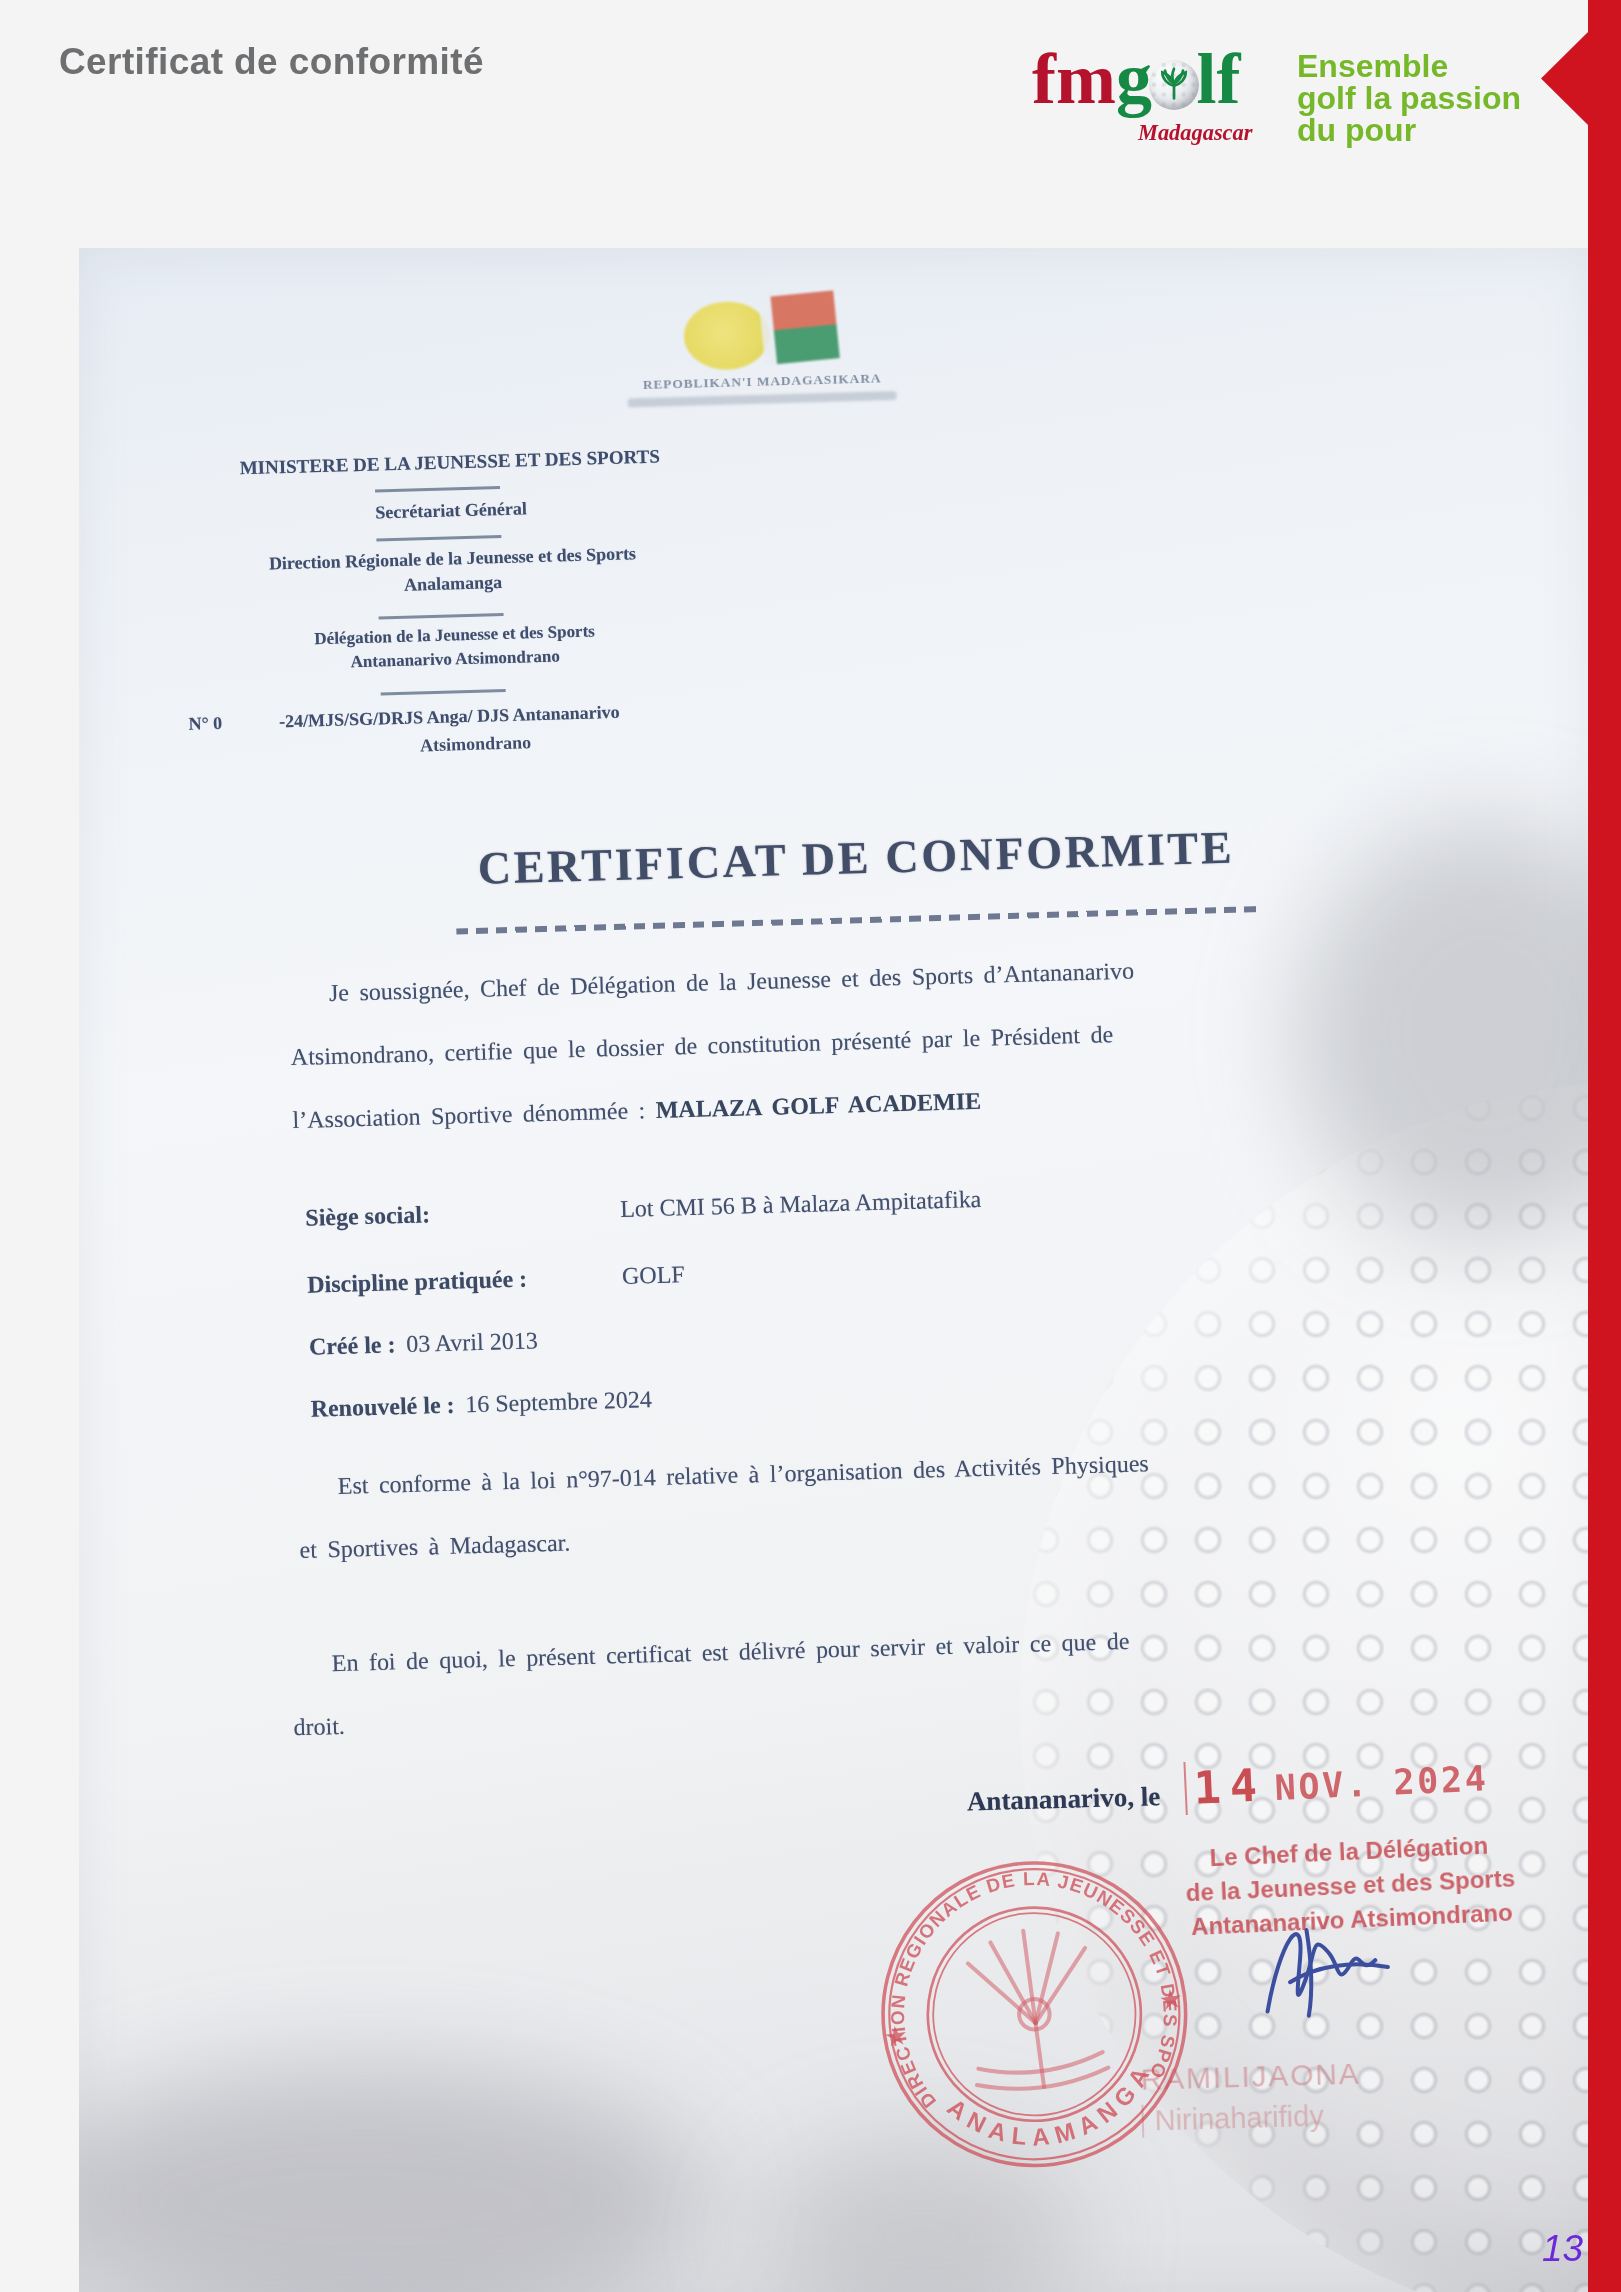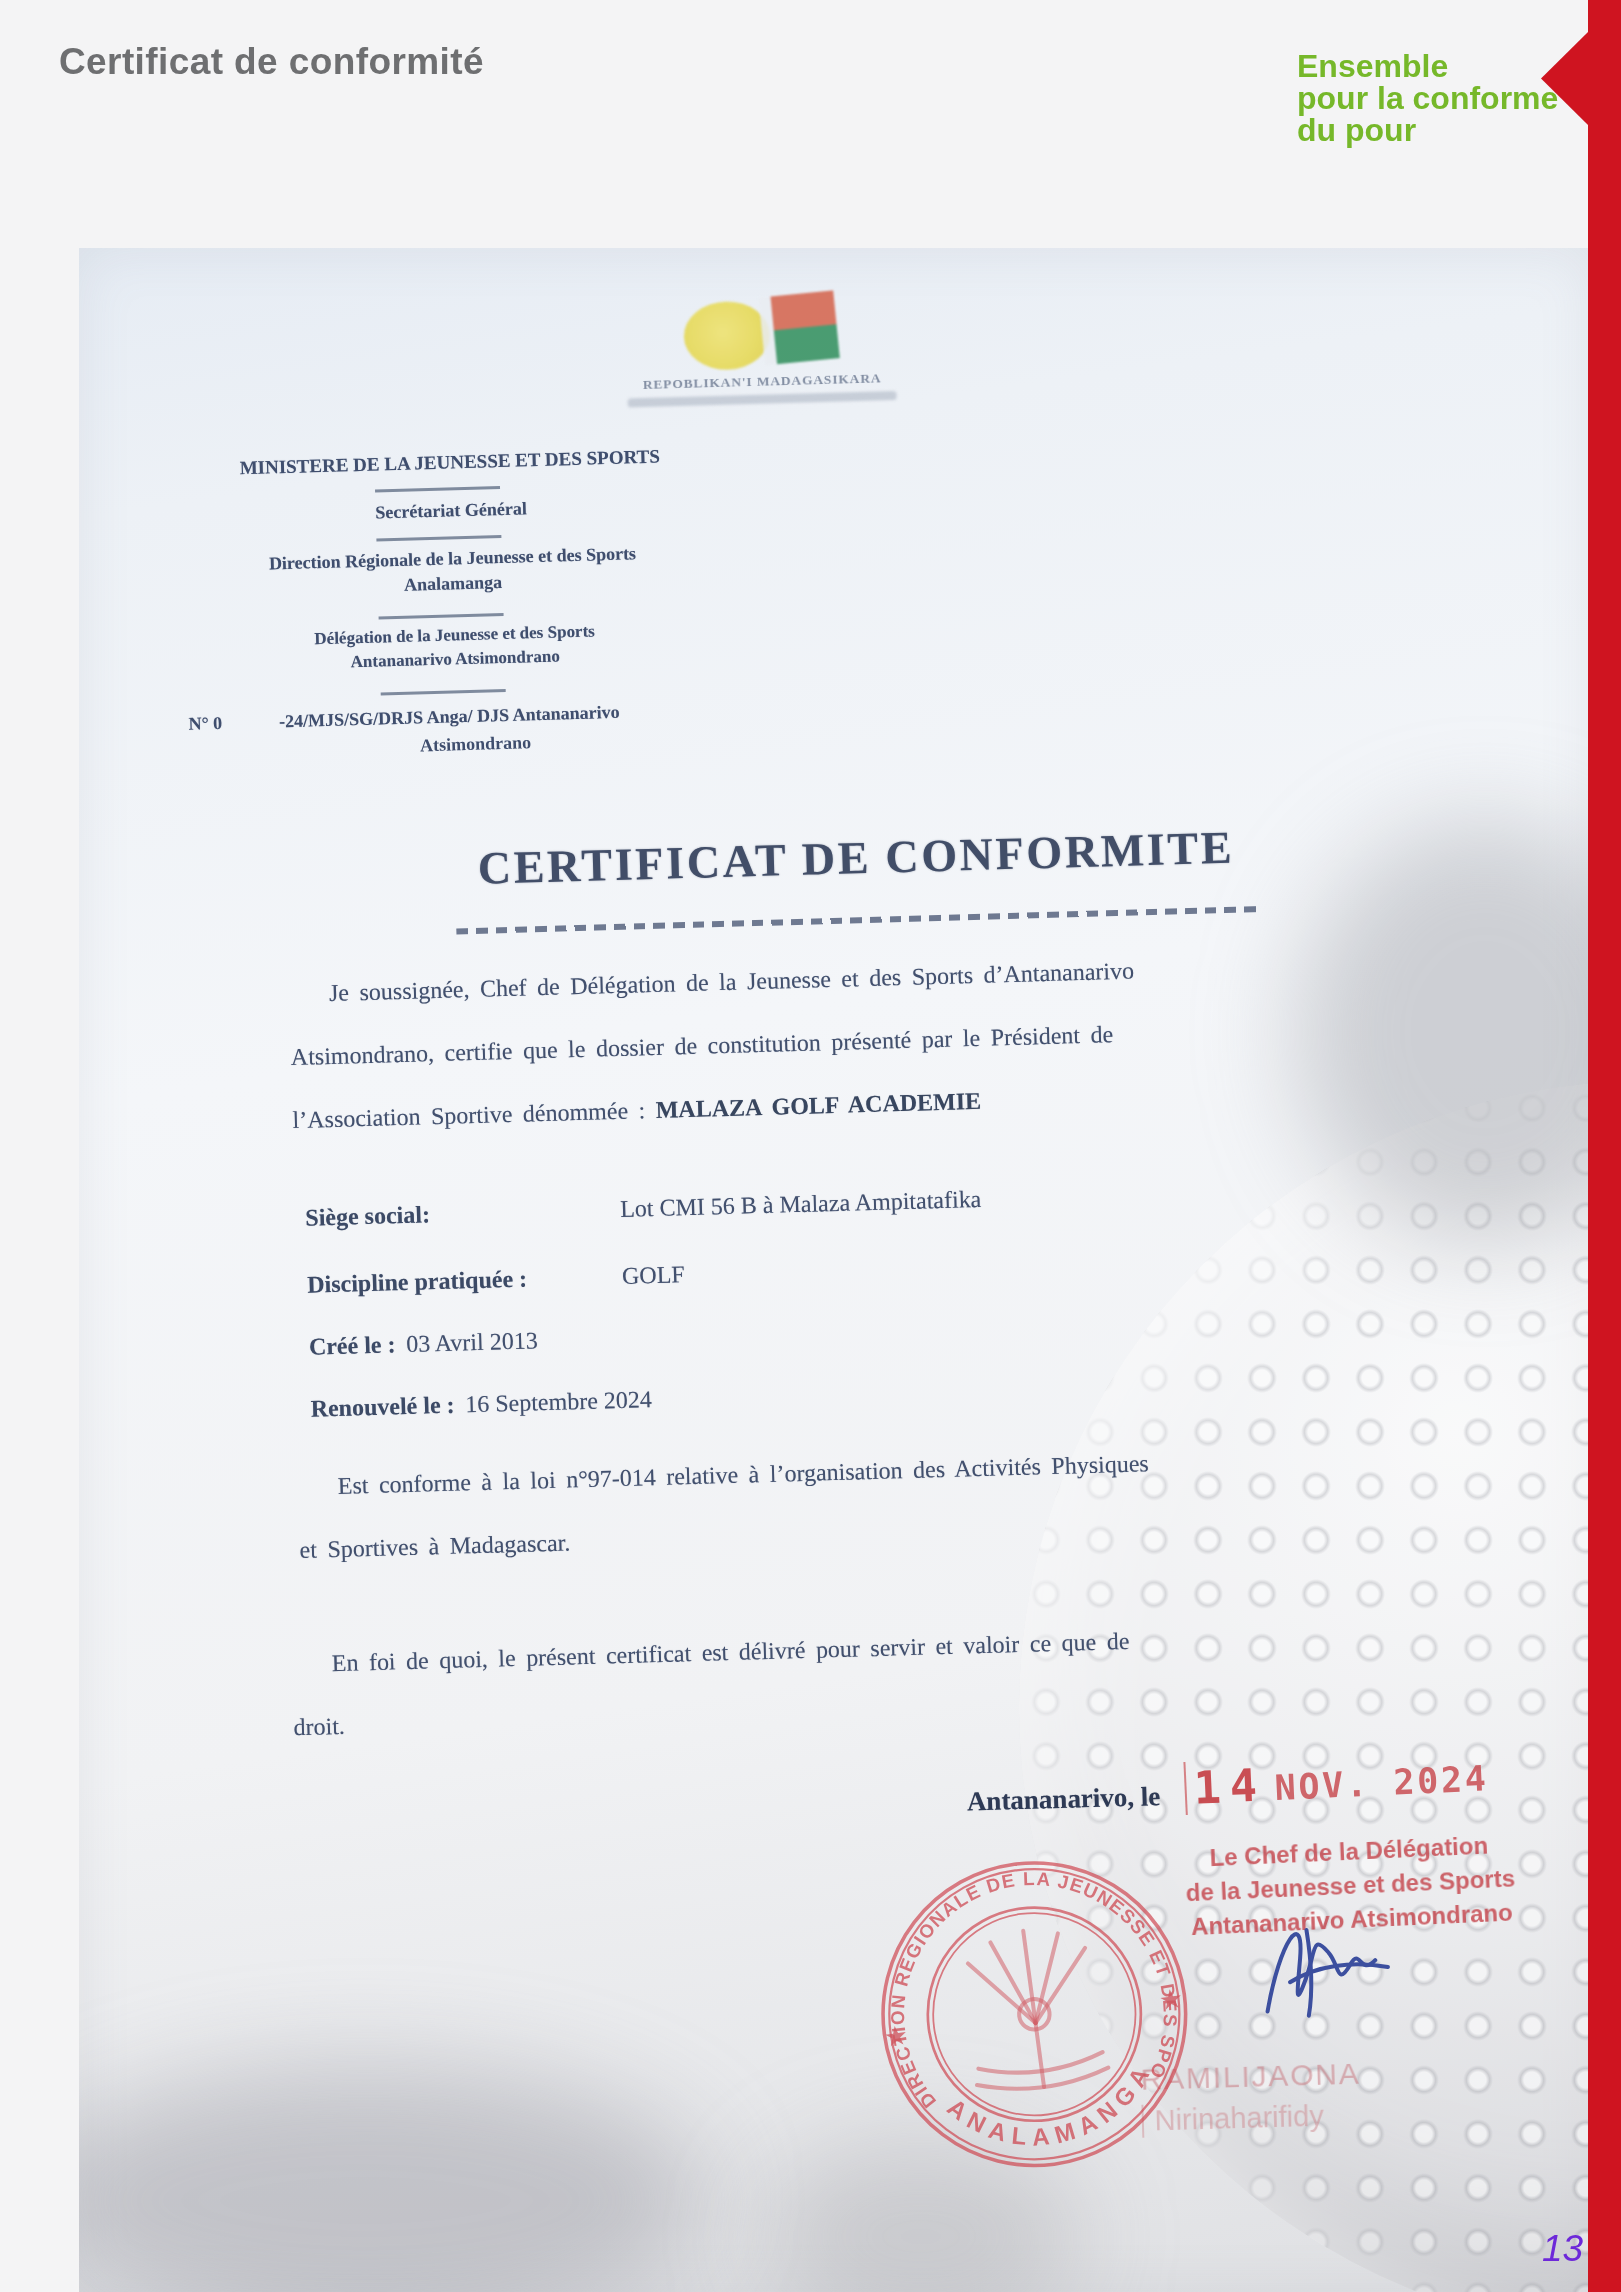--- a/index.html
+++ b/index.html
@@ -130,6 +130,19 @@
 
   <div class="hdr-title">Certificat de conformité</div>
 
+  <div class="logo">
+    <span class="logo-word logo-fm">fm</span><span class="logo-word logo-g">g</span><span class="logo-ball"><svg width="36" height="36" viewBox="0 0 40 40">
+          <g stroke="#168a44" fill="none" stroke-width="3" stroke-linecap="round">
+            <path d="M20 36 V20"></path>
+            <path d="M20 22 C 12 20 7 14 7 7 C 13 9 18 14 20 20"></path>
+            <path d="M20 22 C 28 20 33 14 33 7 C 27 9 22 14 20 20"></path>
+            <path d="M20 20 C 17 12 18 8 20 3"></path>
+            <path d="M20 20 C 13 15 11 11 10 5"></path>
+            <path d="M20 20 C 27 15 29 11 30 5"></path>
+          </g>
+        </svg></span><span class="logo-word logo-lf">lf</span>
+    <div class="logo-country">Madagascar</div>
+  </div>
 
   <div class="tagline">
     <div>Ensemble</div>

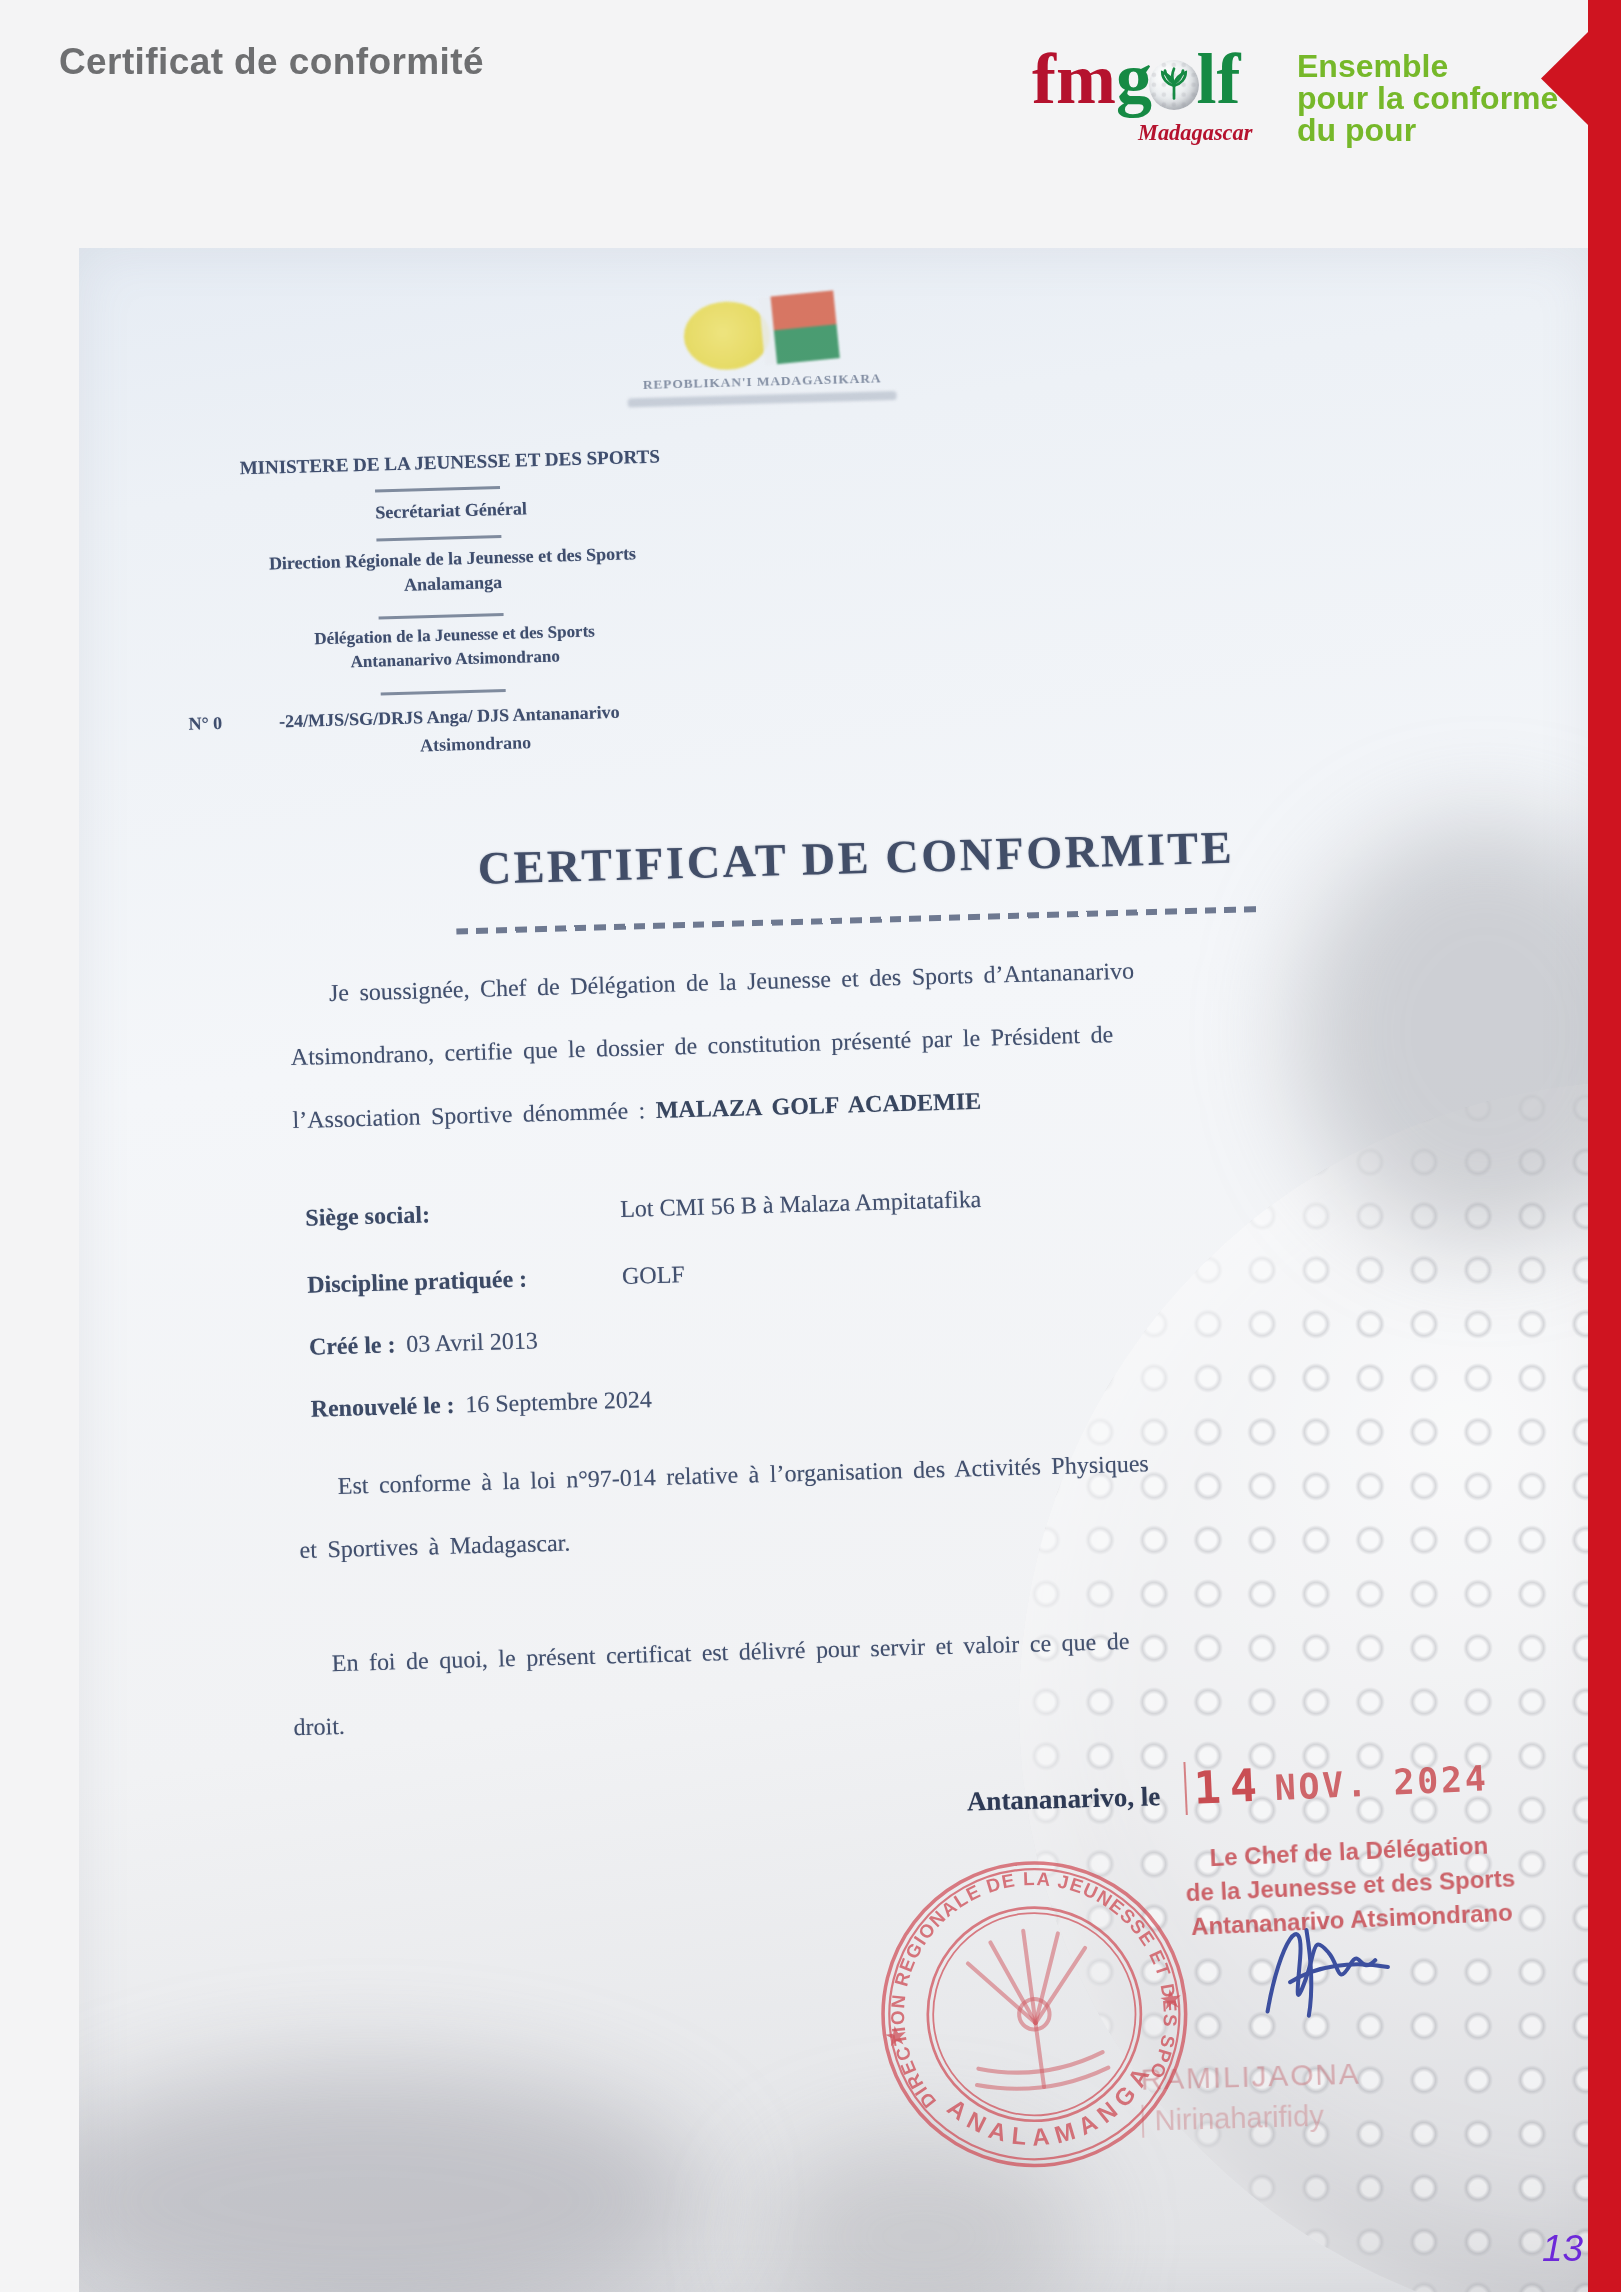--- a/index.html
+++ b/index.html
@@ -146,7 +146,7 @@
 
   <div class="tagline">
     <div>Ensemble</div>
-    <div>pour la conforme</div>
+    <div>golf la passion</div>
     <div>du pour</div>
   </div>
 

